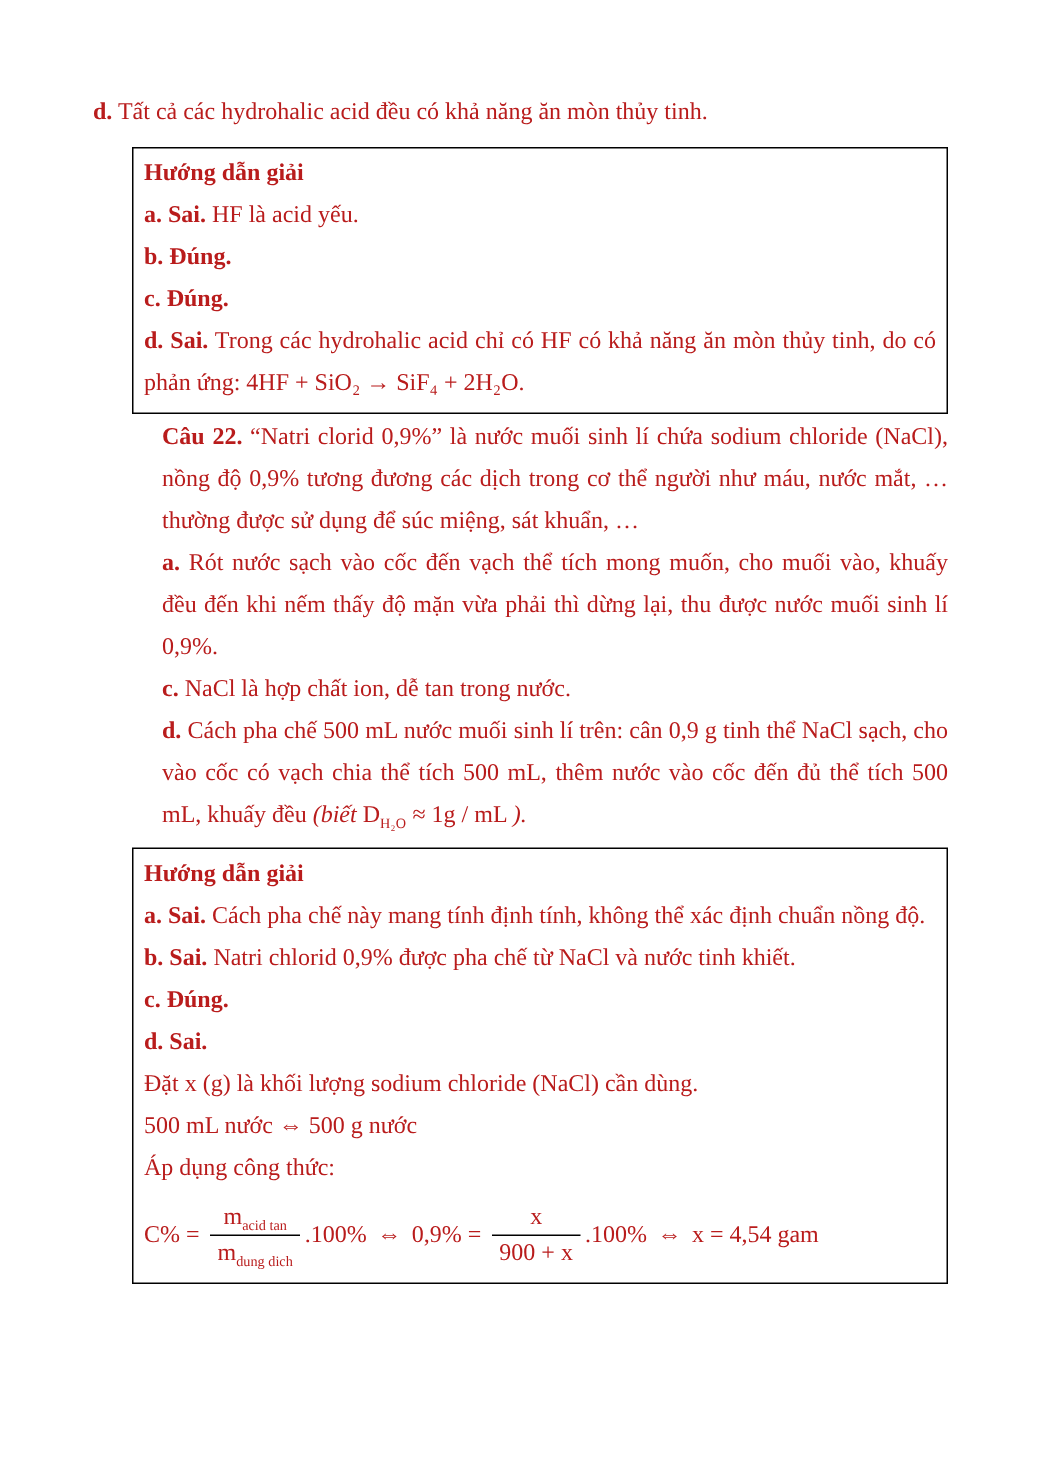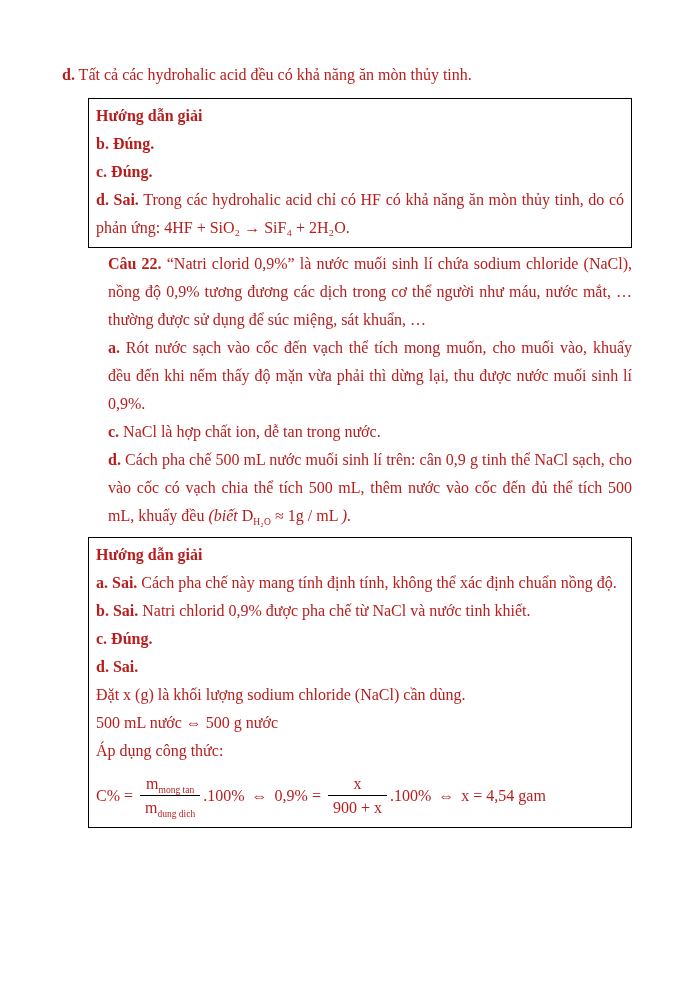--- a/index.html
+++ b/index.html
@@ -42,6 +42,7 @@
 
   <div class="box box-first">
     <p class="para"><span class="b">Hướng dẫn giải</span></p>
+    <p class="para"><span class="b">a. Sai.</span><span> HF là acid yếu.</span></p>
     <p class="para"><span class="b">b. Đúng.</span><span></span></p>
     <p class="para"><span class="b">c. Đúng.</span><span></span></p>
     <p class="para"><span class="b">d. Sai.</span><span> Trong các hydrohalic acid chỉ có HF có khả năng ăn mòn thủy tinh, do có phản ứng: 4HF + SiO₂ → SiF₄ + 2H₂O.</span></p>

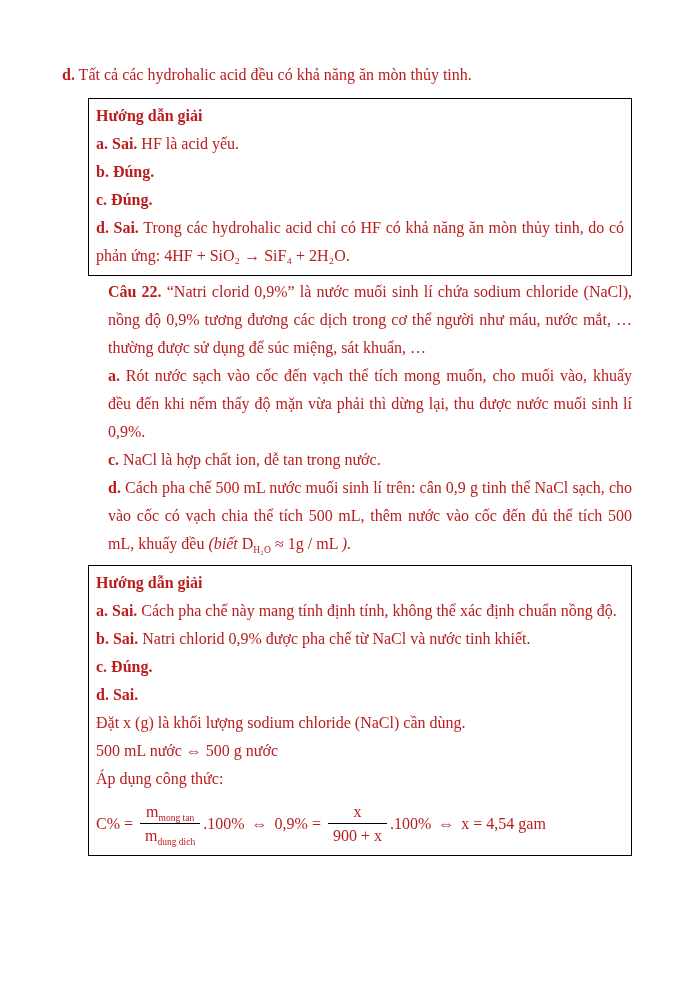--- a/index.html
+++ b/index.html
@@ -68,7 +68,7 @@
     <div class="formula">
       <span>C% = </span>
       <span class="frac">
-        <span class="num"><span>m</span><sub>mong tan</sub></span>
+        <span class="num"><span>m</span><sub>acid tan</sub></span>
         <span class="den"><span>m</span><sub>dung dich</sub></span>
       </span>
       <span>.100%</span>

